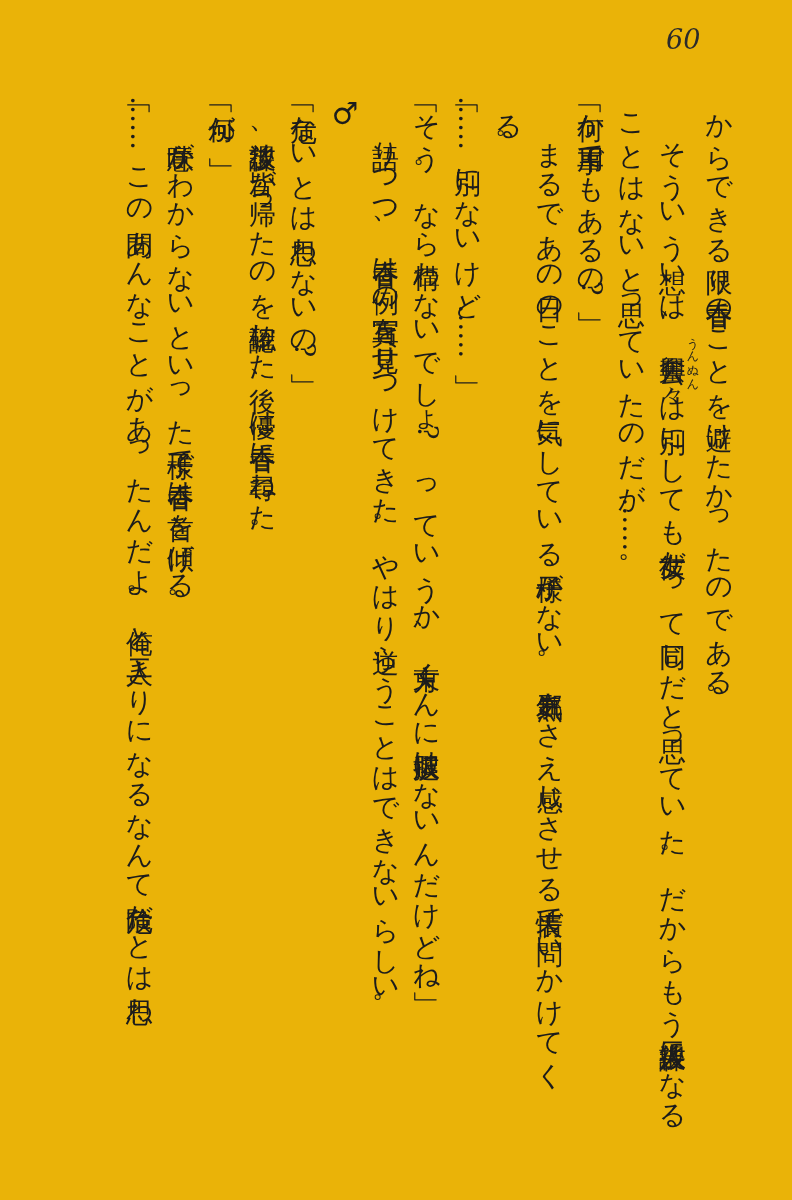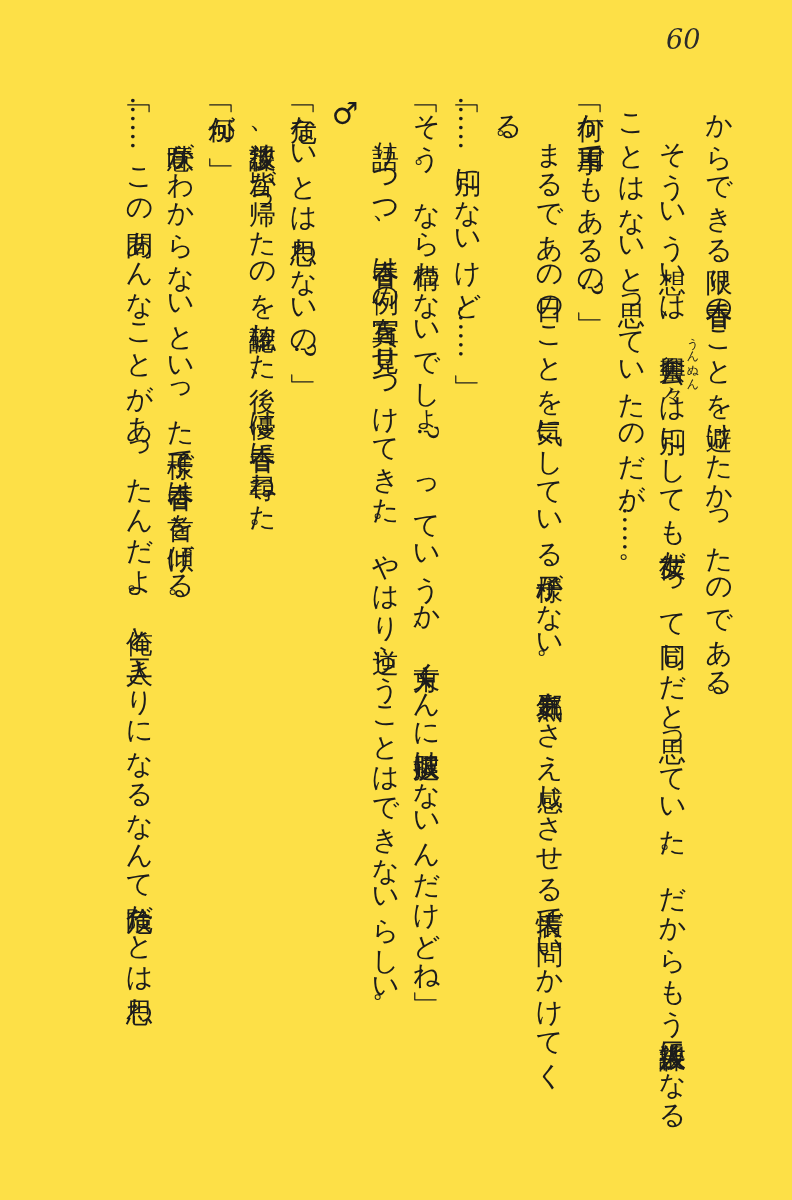--- a/index.html
+++ b/index.html
@@ -7,7 +7,7 @@
     position: relative;
     width: 792px;
     height: 1200px;
-    background: #fde047;
+    background: #eab308;
     overflow: hidden;
     font-family: "DejaVu Serif", "Liberation Serif", serif;
   }

